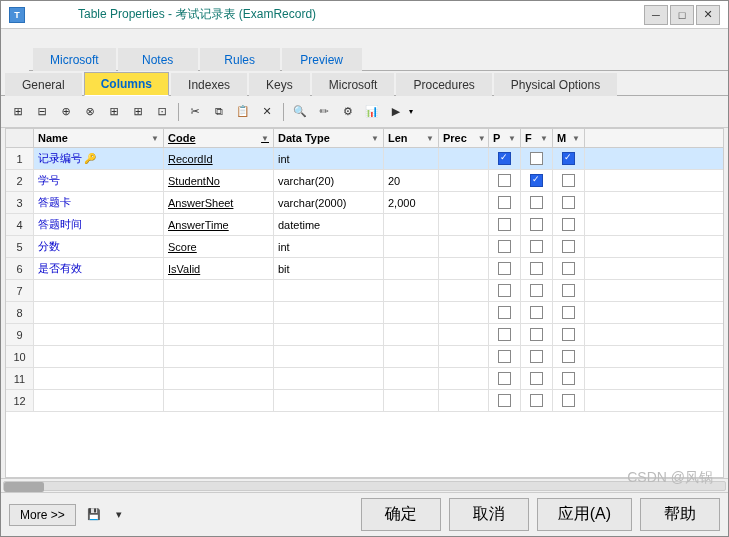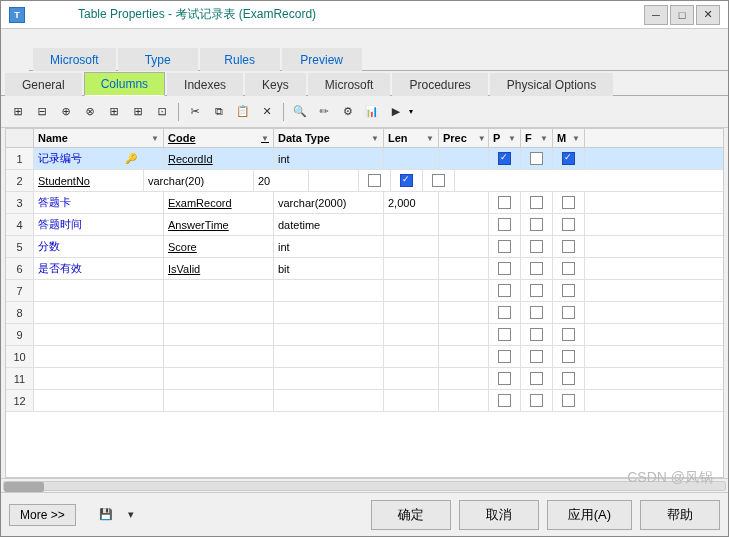--- a/index.html
+++ b/index.html
@@ -338,7 +338,7 @@
 
   <div class="tab-row-1">
     <div class="tab blue">Microsoft</div>
-    <div class="tab blue">Type</div>
+    <div class="tab blue">Notes</div>
     <div class="tab blue">Rules</div>
     <div class="tab blue">Preview</div>
   </div>

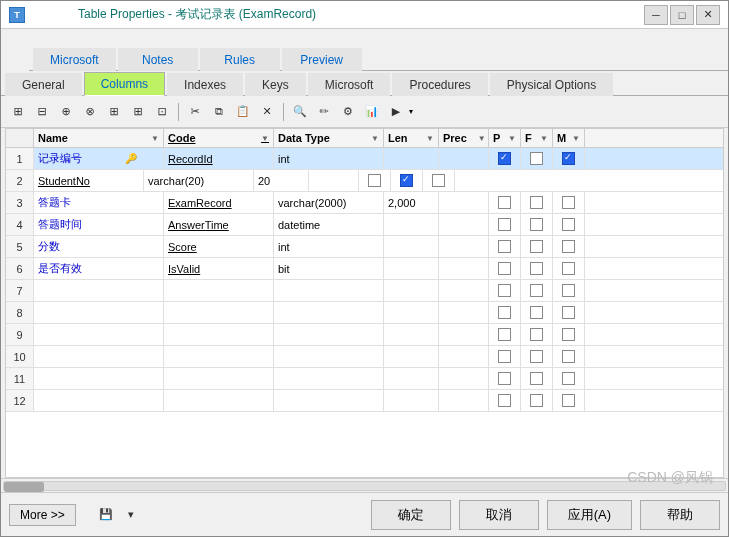--- a/index.html
+++ b/index.html
@@ -92,11 +92,11 @@
       top: 1px;
     }
     .tab.active {
-      background: #bef264;
+      background: #fde047;
       border-color: #adadad;
       border-bottom: 1px solid #fff;
       color: #0066cc;
-      font-weight: 400;
+      font-weight: 700;
       z-index: 1;
     }
     .tab.blue { color: #0066cc; }

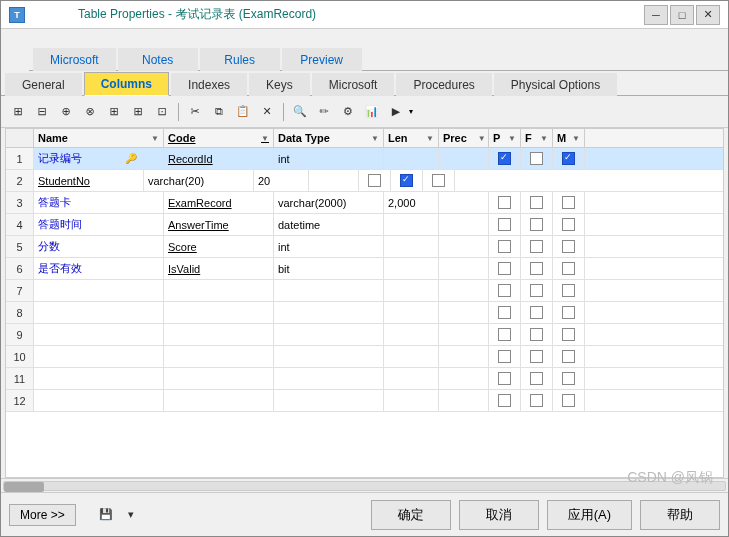--- a/index.html
+++ b/index.html
@@ -169,7 +169,7 @@
       color: #000;
     }
     .col-num { width: 28px; min-width: 28px; background: #f0f0f0; }
-    .col-name { width: 130px; min-width: 130px; gap: 41px; }
+    .col-name { width: 130px; min-width: 130px; }
     .col-code { width: 110px; min-width: 110px; text-decoration: underline; }
     .col-datatype { width: 110px; min-width: 110px; }
     .col-len { width: 55px; min-width: 55px; }

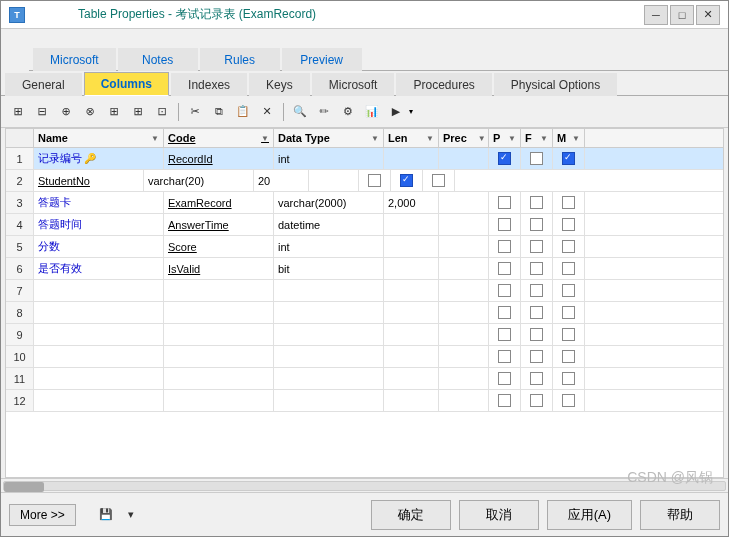--- a/index.html
+++ b/index.html
@@ -439,6 +439,9 @@
           </div>
           <div class="grid-row">
             <div class="grid-cell cell-num col-num">2</div>
+            <div class="grid-cell col-name">
+              <span class="cell-name-cn">学号</span>
+            </div>
             <div class="grid-cell col-code">StudentNo</div>
             <div class="grid-cell col-datatype">varchar(20)</div>
             <div class="grid-cell col-len">20</div>

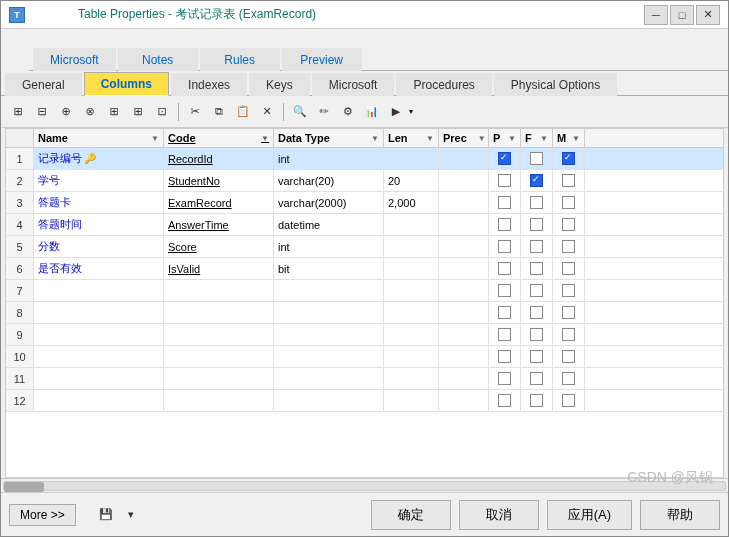--- a/index.html
+++ b/index.html
@@ -461,7 +461,7 @@
             <div class="grid-cell col-name">
               <span class="cell-name-cn">答题卡</span>
             </div>
-            <div class="grid-cell col-code">ExamRecord</div>
+            <div class="grid-cell col-code">AnswerSheet</div>
             <div class="grid-cell col-datatype">varchar(2000)</div>
             <div class="grid-cell col-len">2,000</div>
             <div class="grid-cell col-prec"></div>

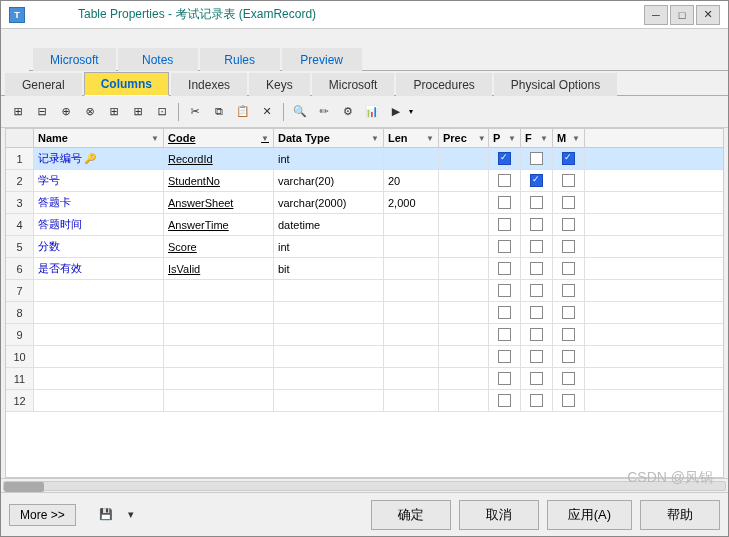--- a/index.html
+++ b/index.html
@@ -269,7 +269,7 @@
     }
     .dialog-left {
       display: flex;
-      gap: 16px;
+      gap: 4px;
       flex: 1;
     }
     .dialog-right {

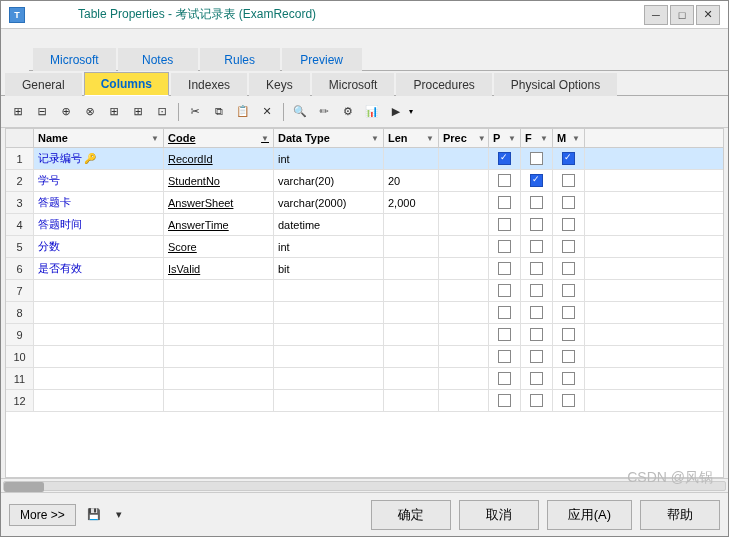--- a/index.html
+++ b/index.html
@@ -281,7 +281,7 @@
       background: #e8e8e8;
       border: 1px solid #aaa;
       cursor: pointer;
-      font-size: 13px;
+      font-size: 16px;
       min-width: 80px;
       text-align: center;
     }

